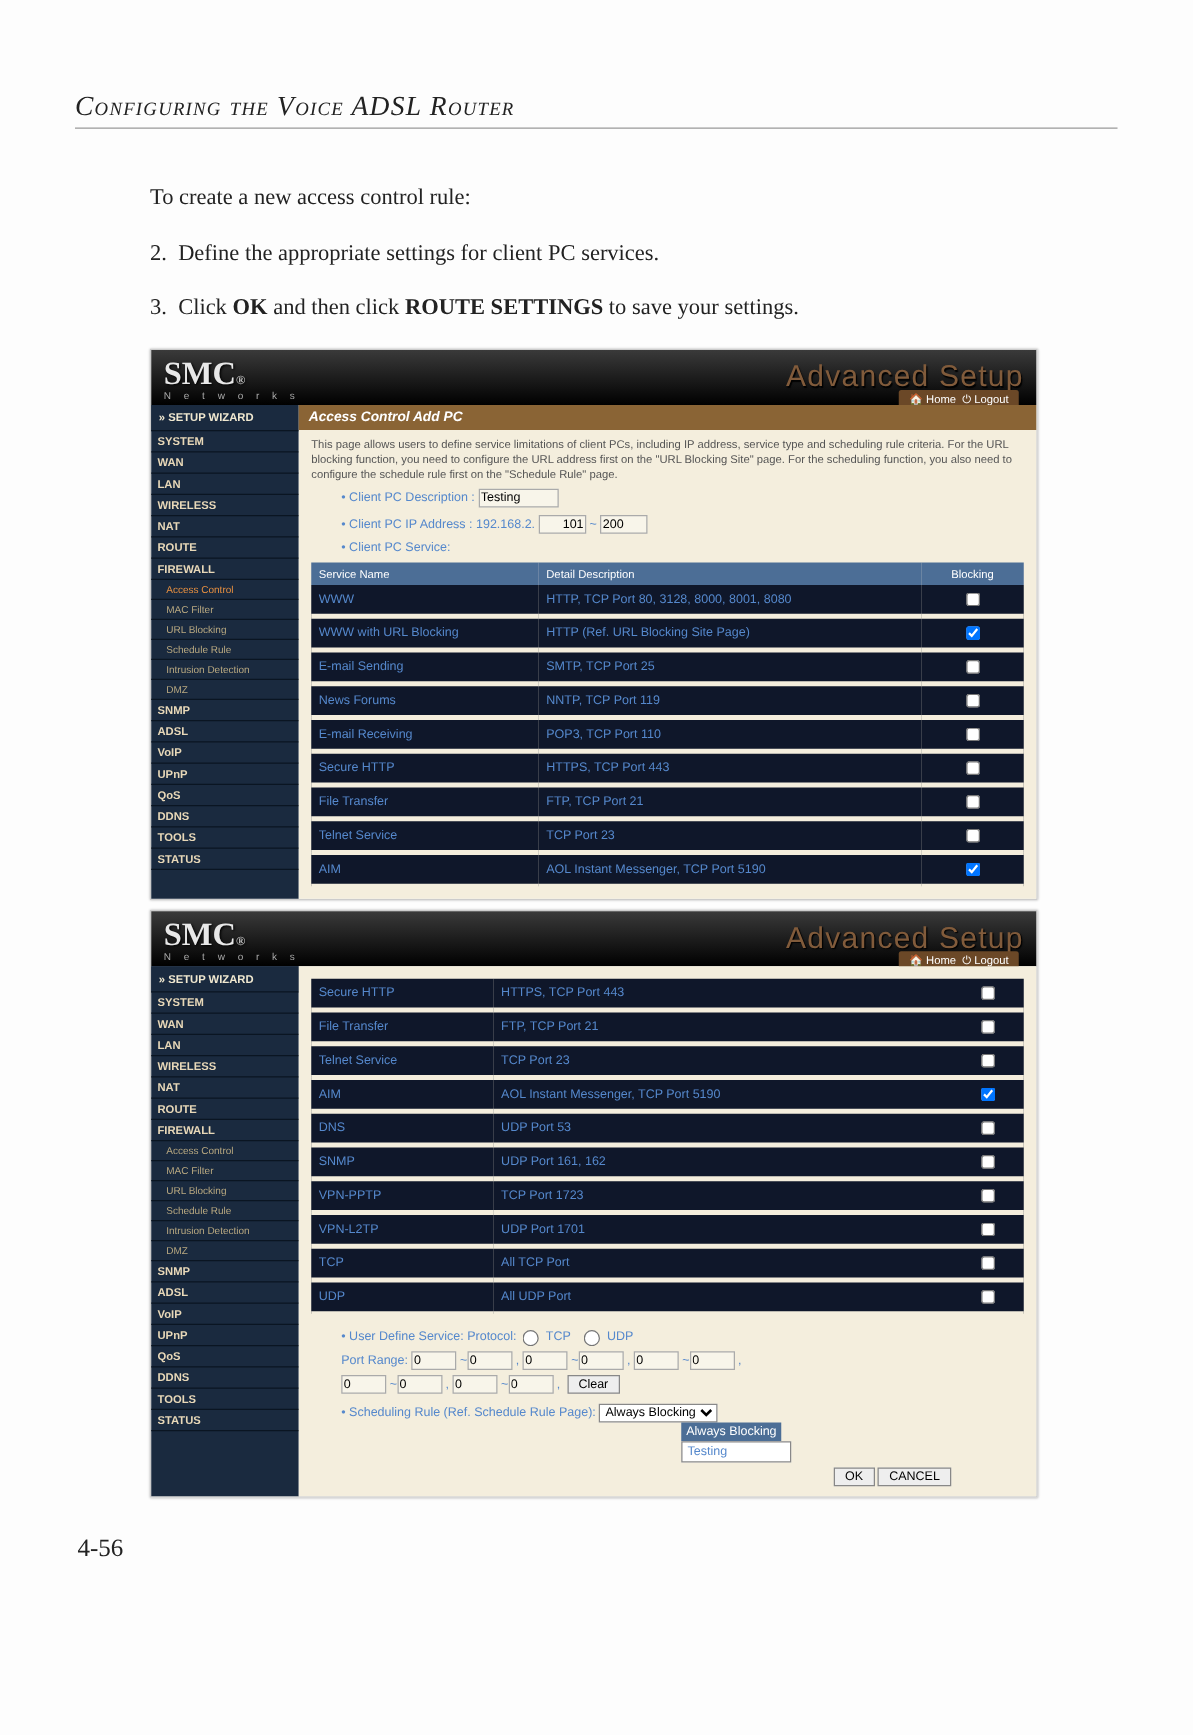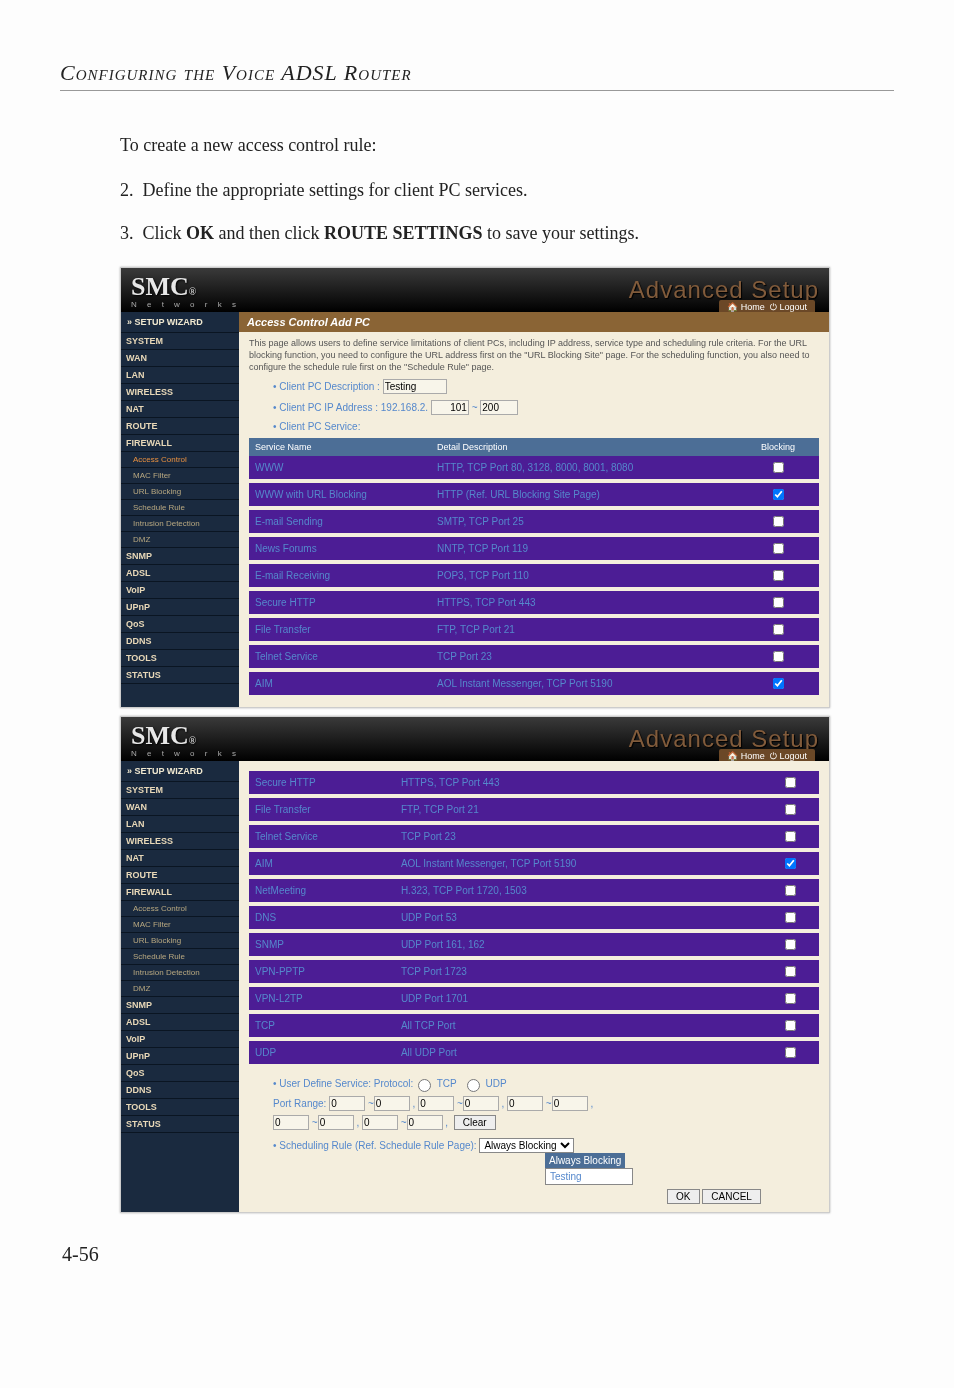--- a/index.html
+++ b/index.html
@@ -11,6 +11,7 @@
     }
     .page {
       padding: 60px 60px 40px 60px;
+      margin-top: 12px;
     }
     .header-title {
       font-family: Georgia, serif;

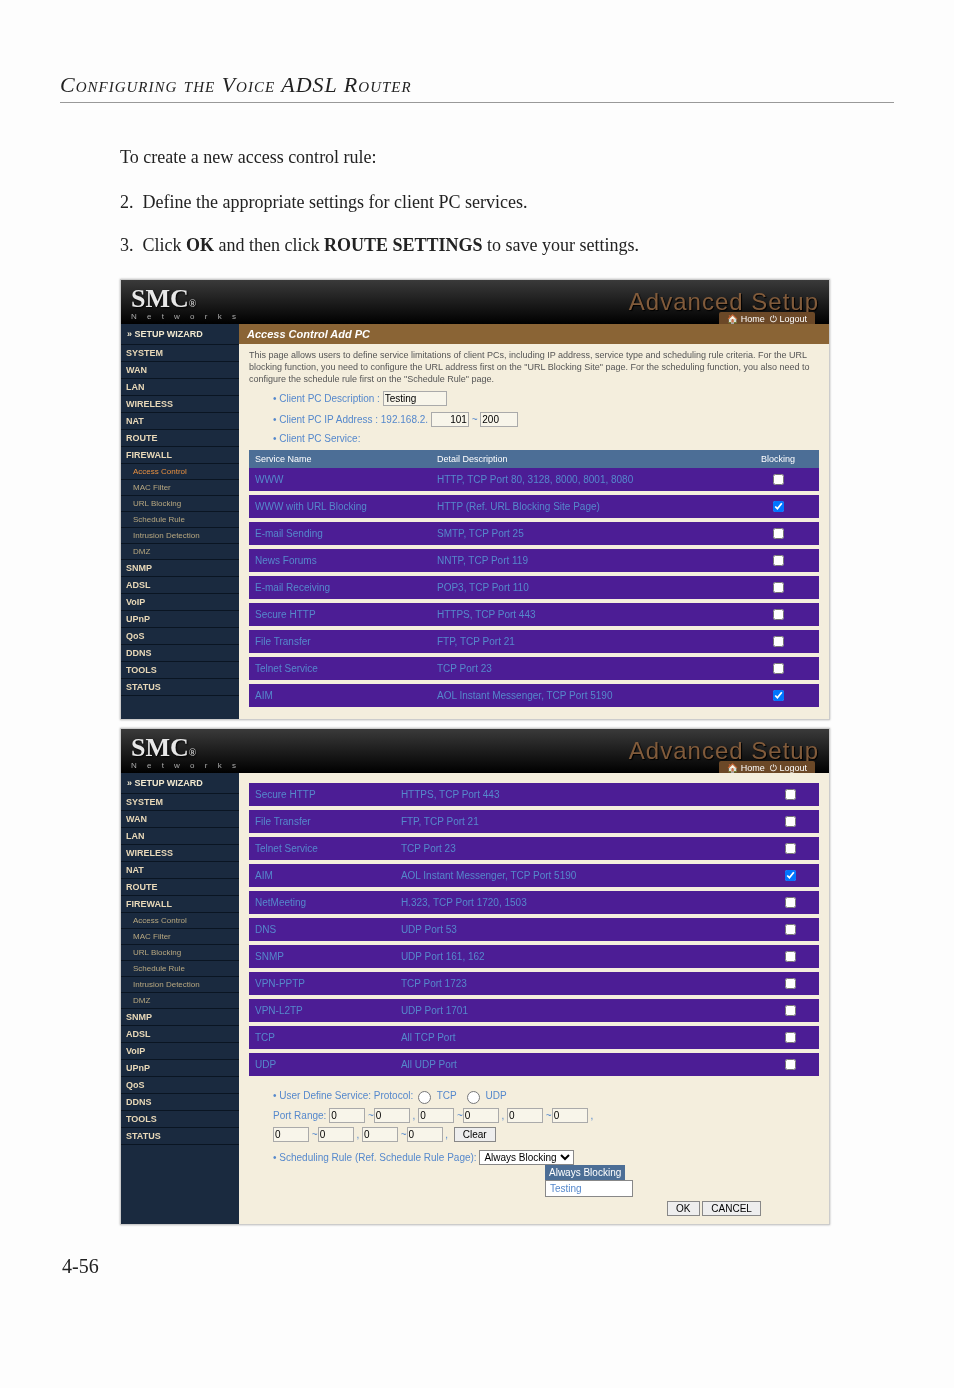--- a/index.html
+++ b/index.html
@@ -145,7 +145,7 @@
     .svc-table th:last-child { text-align: center; }
     .svc-table td {
       padding: 3px 6px;
-      background: #4c1d95;
+      background: #0f172a;
       border-bottom: 4px solid #f4eedd;
       color: #5588cc;
     }

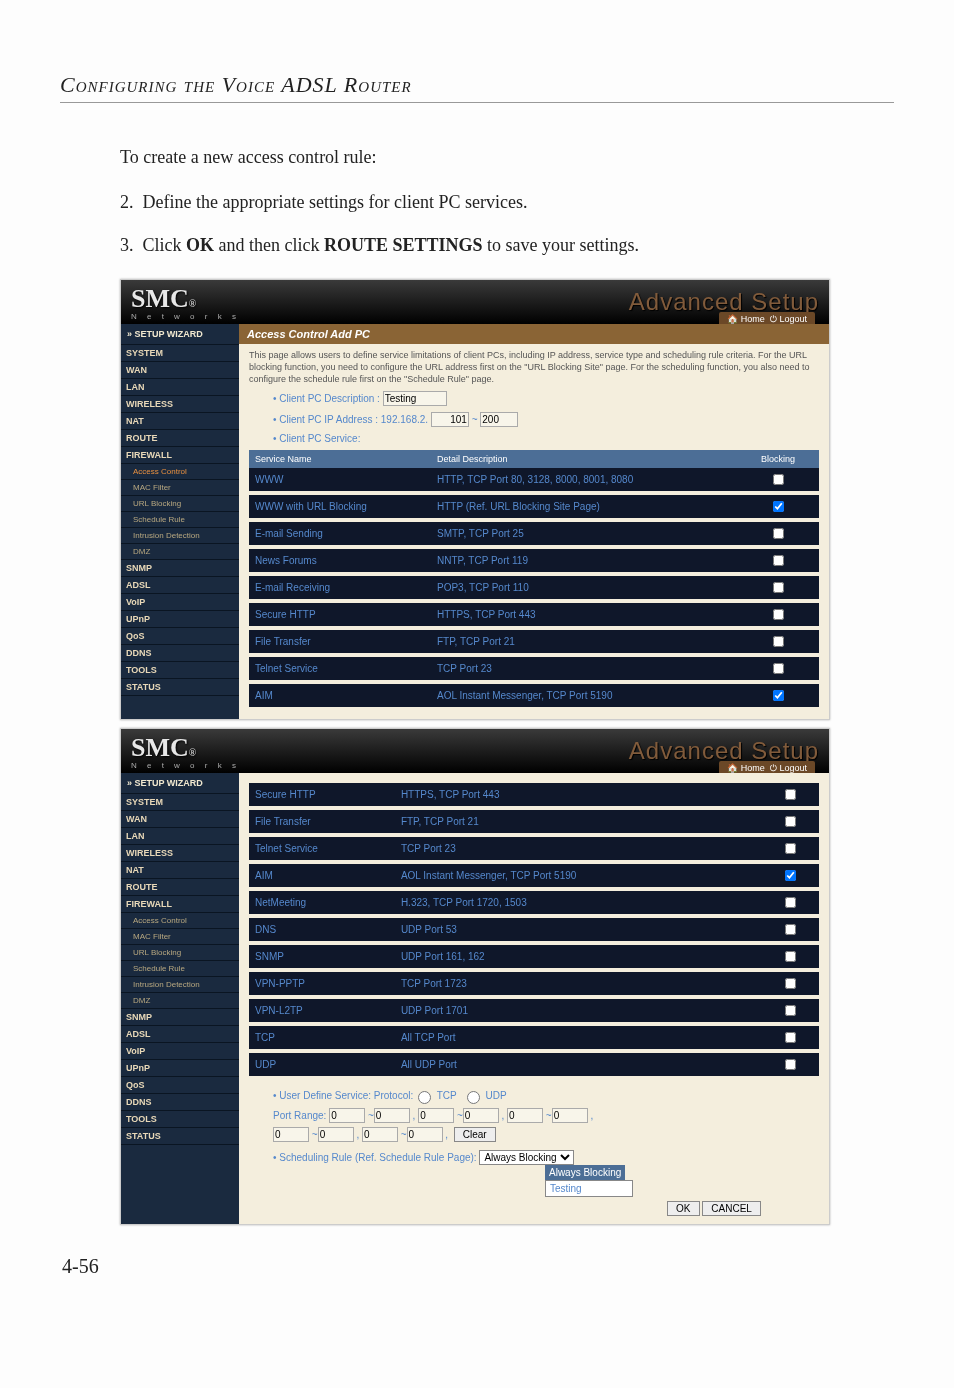--- a/index.html
+++ b/index.html
@@ -357,11 +357,6 @@
                   <td><input type="checkbox" class="chk" checked="" style=""></td>
                 </tr>
                 <tr>
-                  <td>NetMeeting</td>
-                  <td>H.323, TCP Port 1720, 1503</td>
-                  <td><input type="checkbox" class="chk" style=""></td>
-                </tr>
-                <tr>
                   <td>DNS</td>
                   <td>UDP Port 53</td>
                   <td><input type="checkbox" class="chk" style=""></td>

